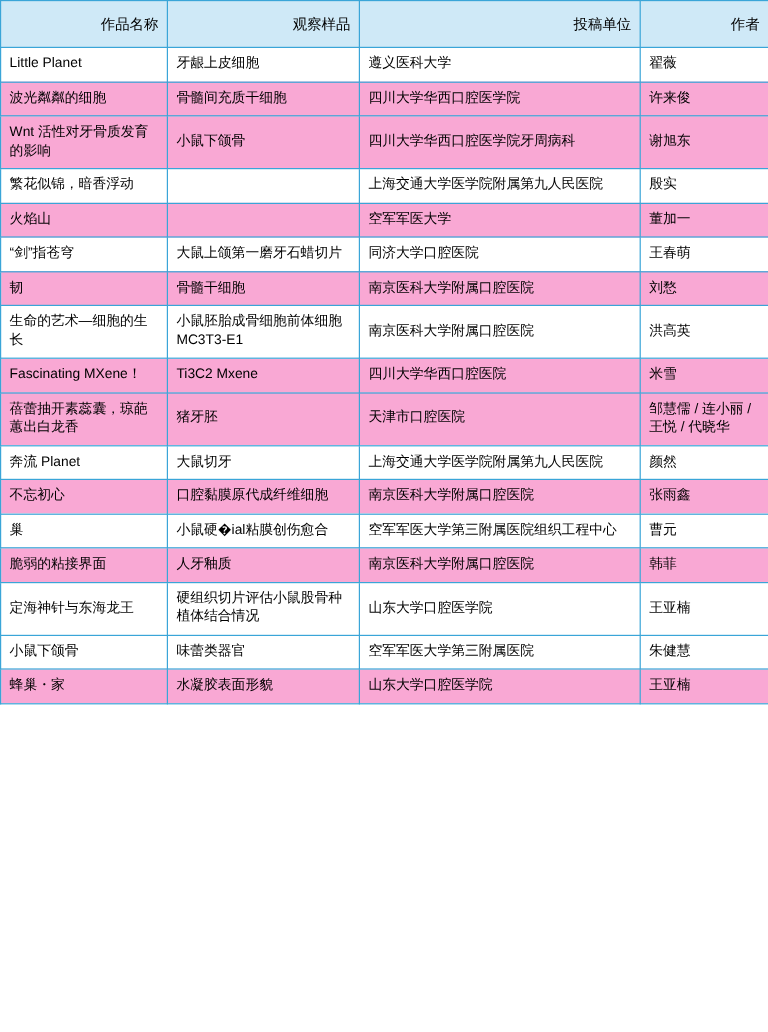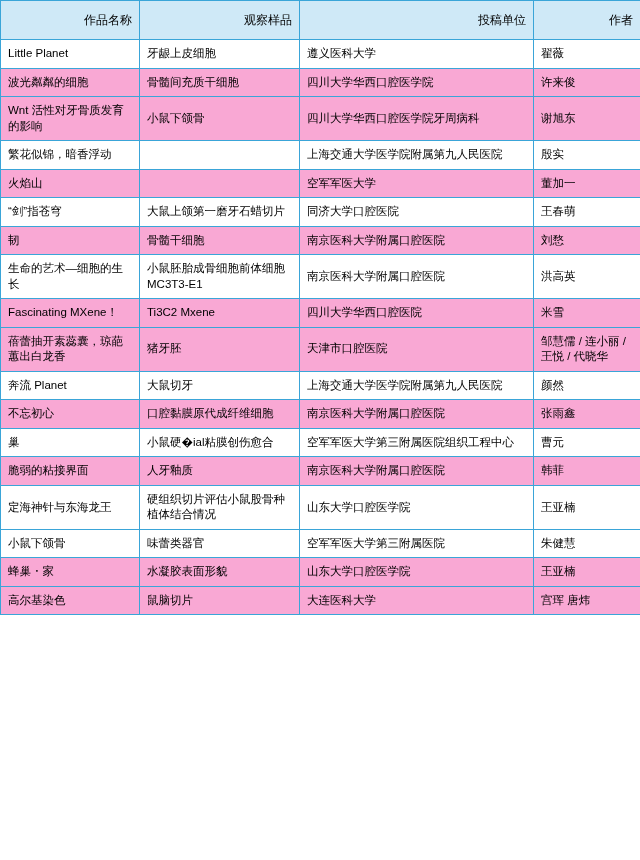--- a/index.html
+++ b/index.html
@@ -307,20 +307,6 @@
           <span class="cell-text">王亚楠</span>
         </td>
       </tr>
-      <tr class="band-tint">
-        <td>
-          <span class="cell-text">高尔基染色</span>
-        </td>
-        <td>
-          <span class="cell-text">鼠脑切片</span>
-        </td>
-        <td>
-          <span class="cell-text">大连医科大学</span>
-        </td>
-        <td>
-          <span class="cell-text">宫珲 唐炜</span>
-        </td>
-      </tr>
     </tbody>
 </table>
 

